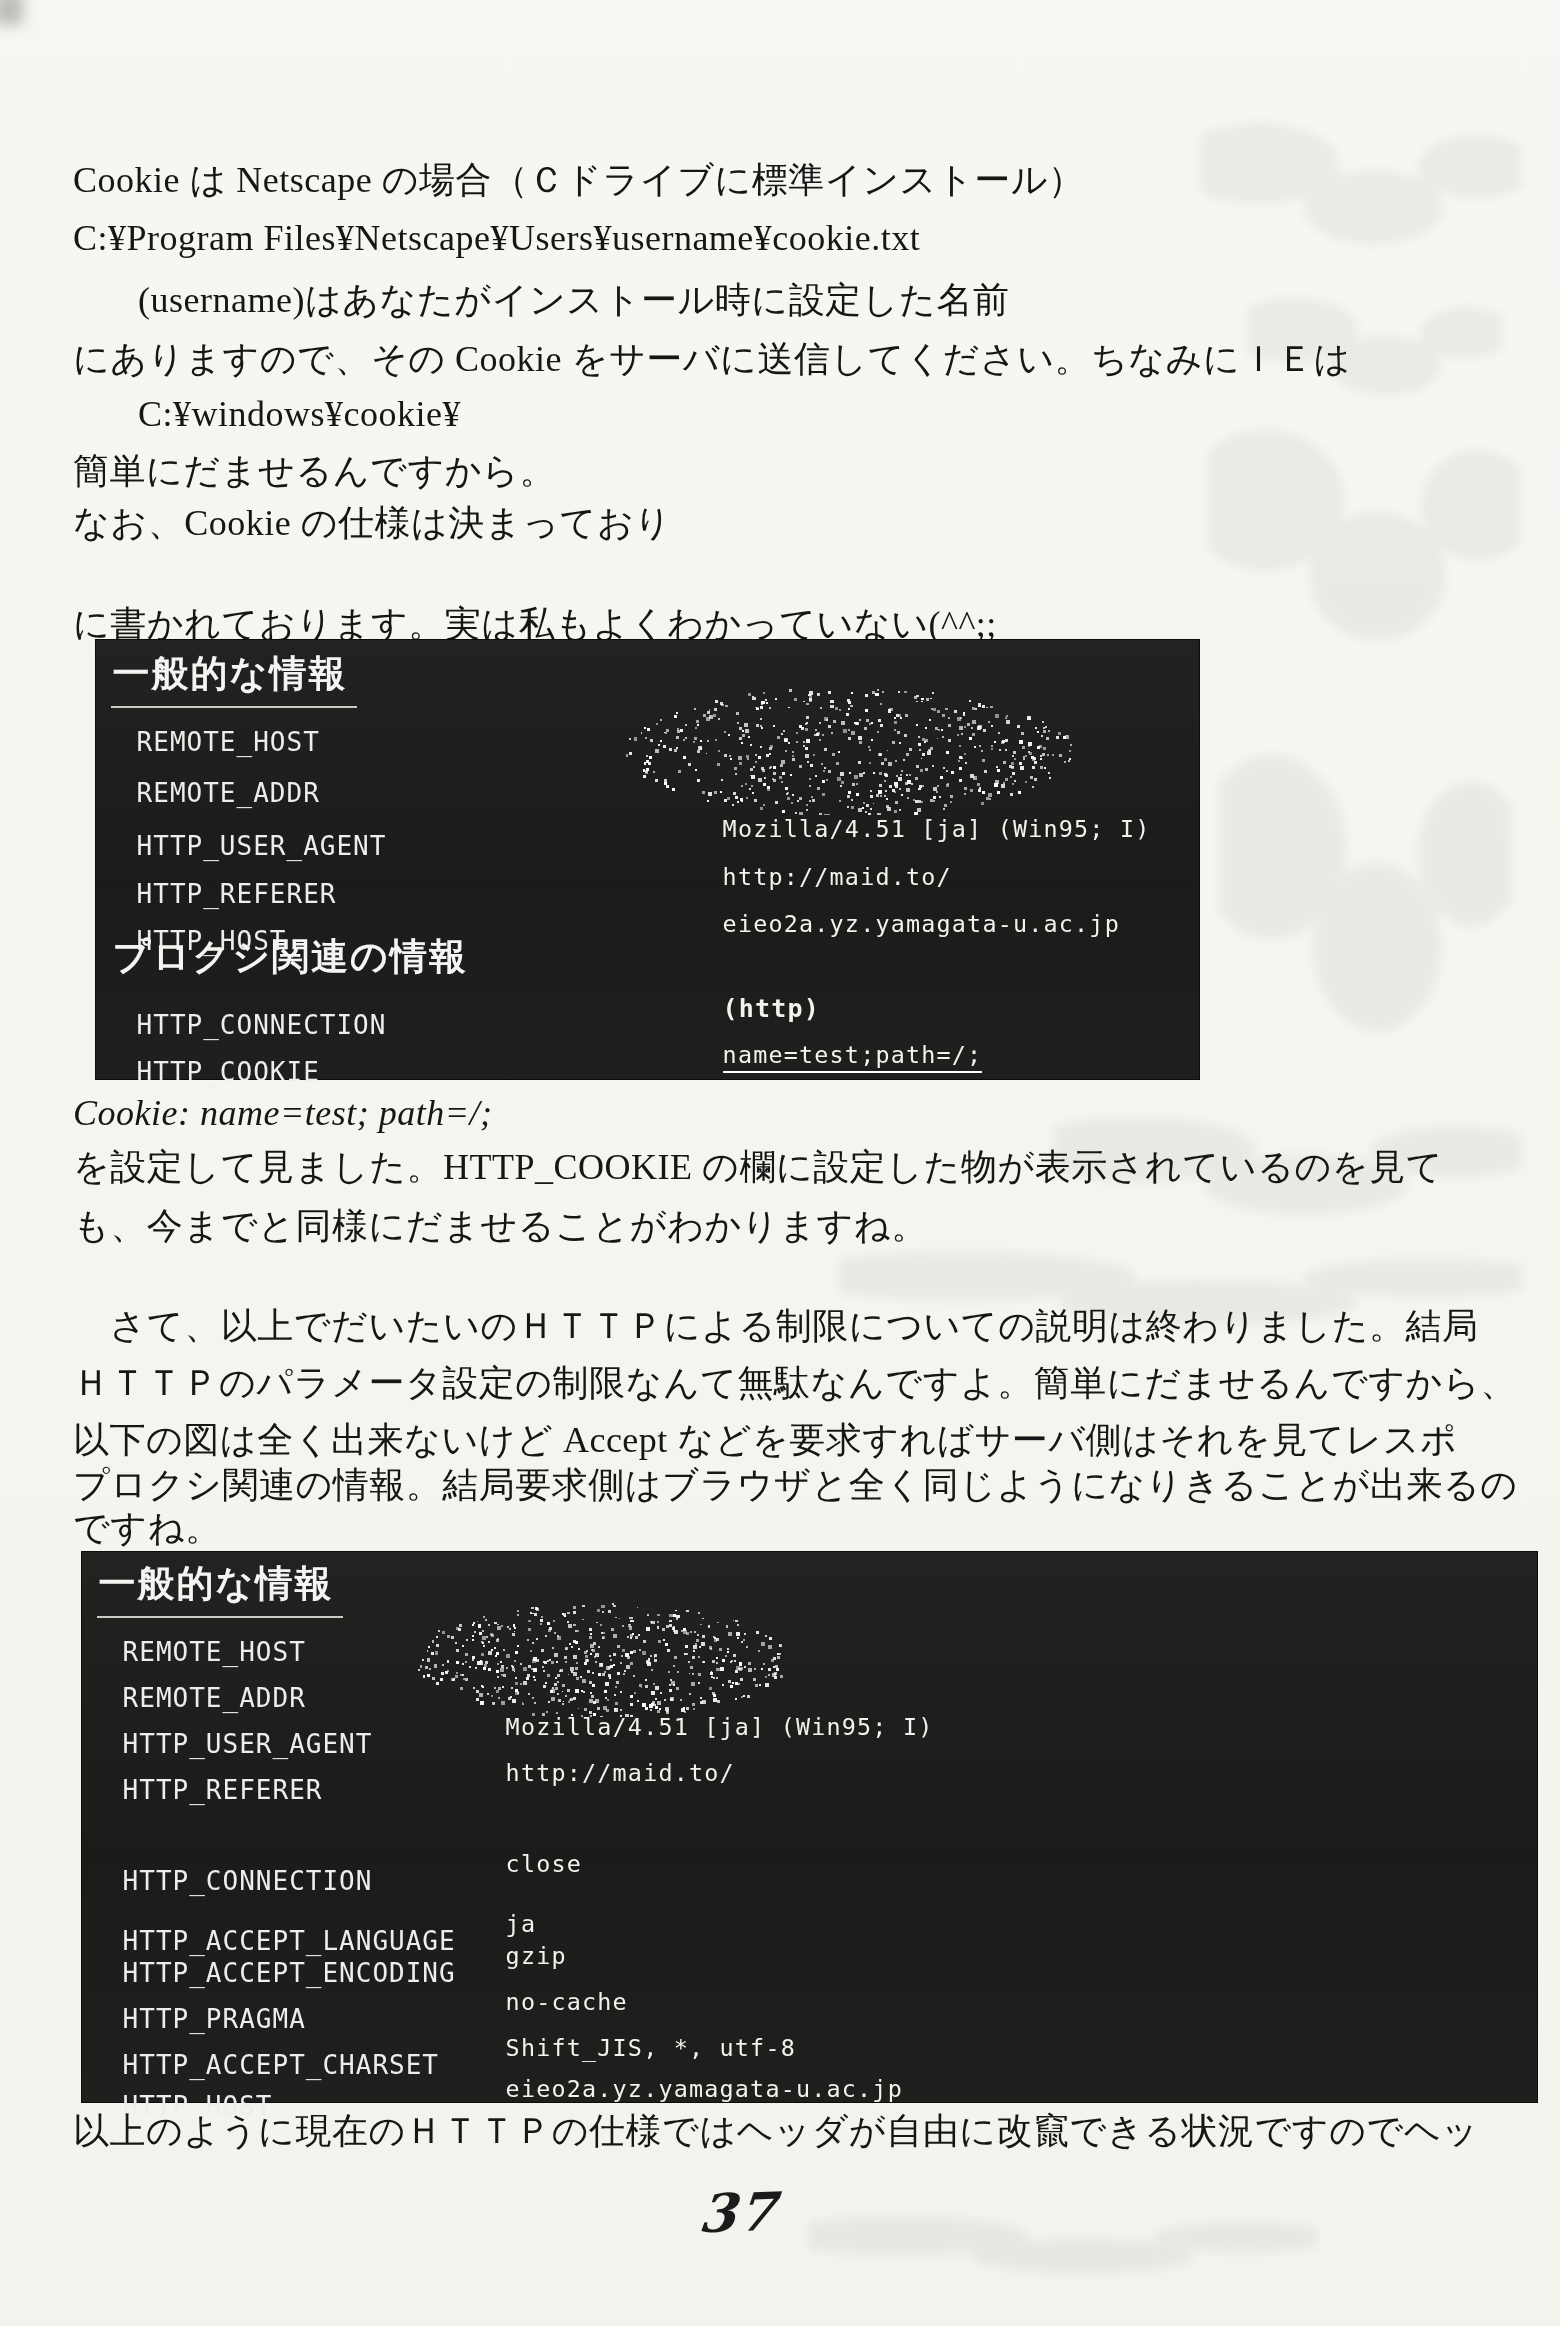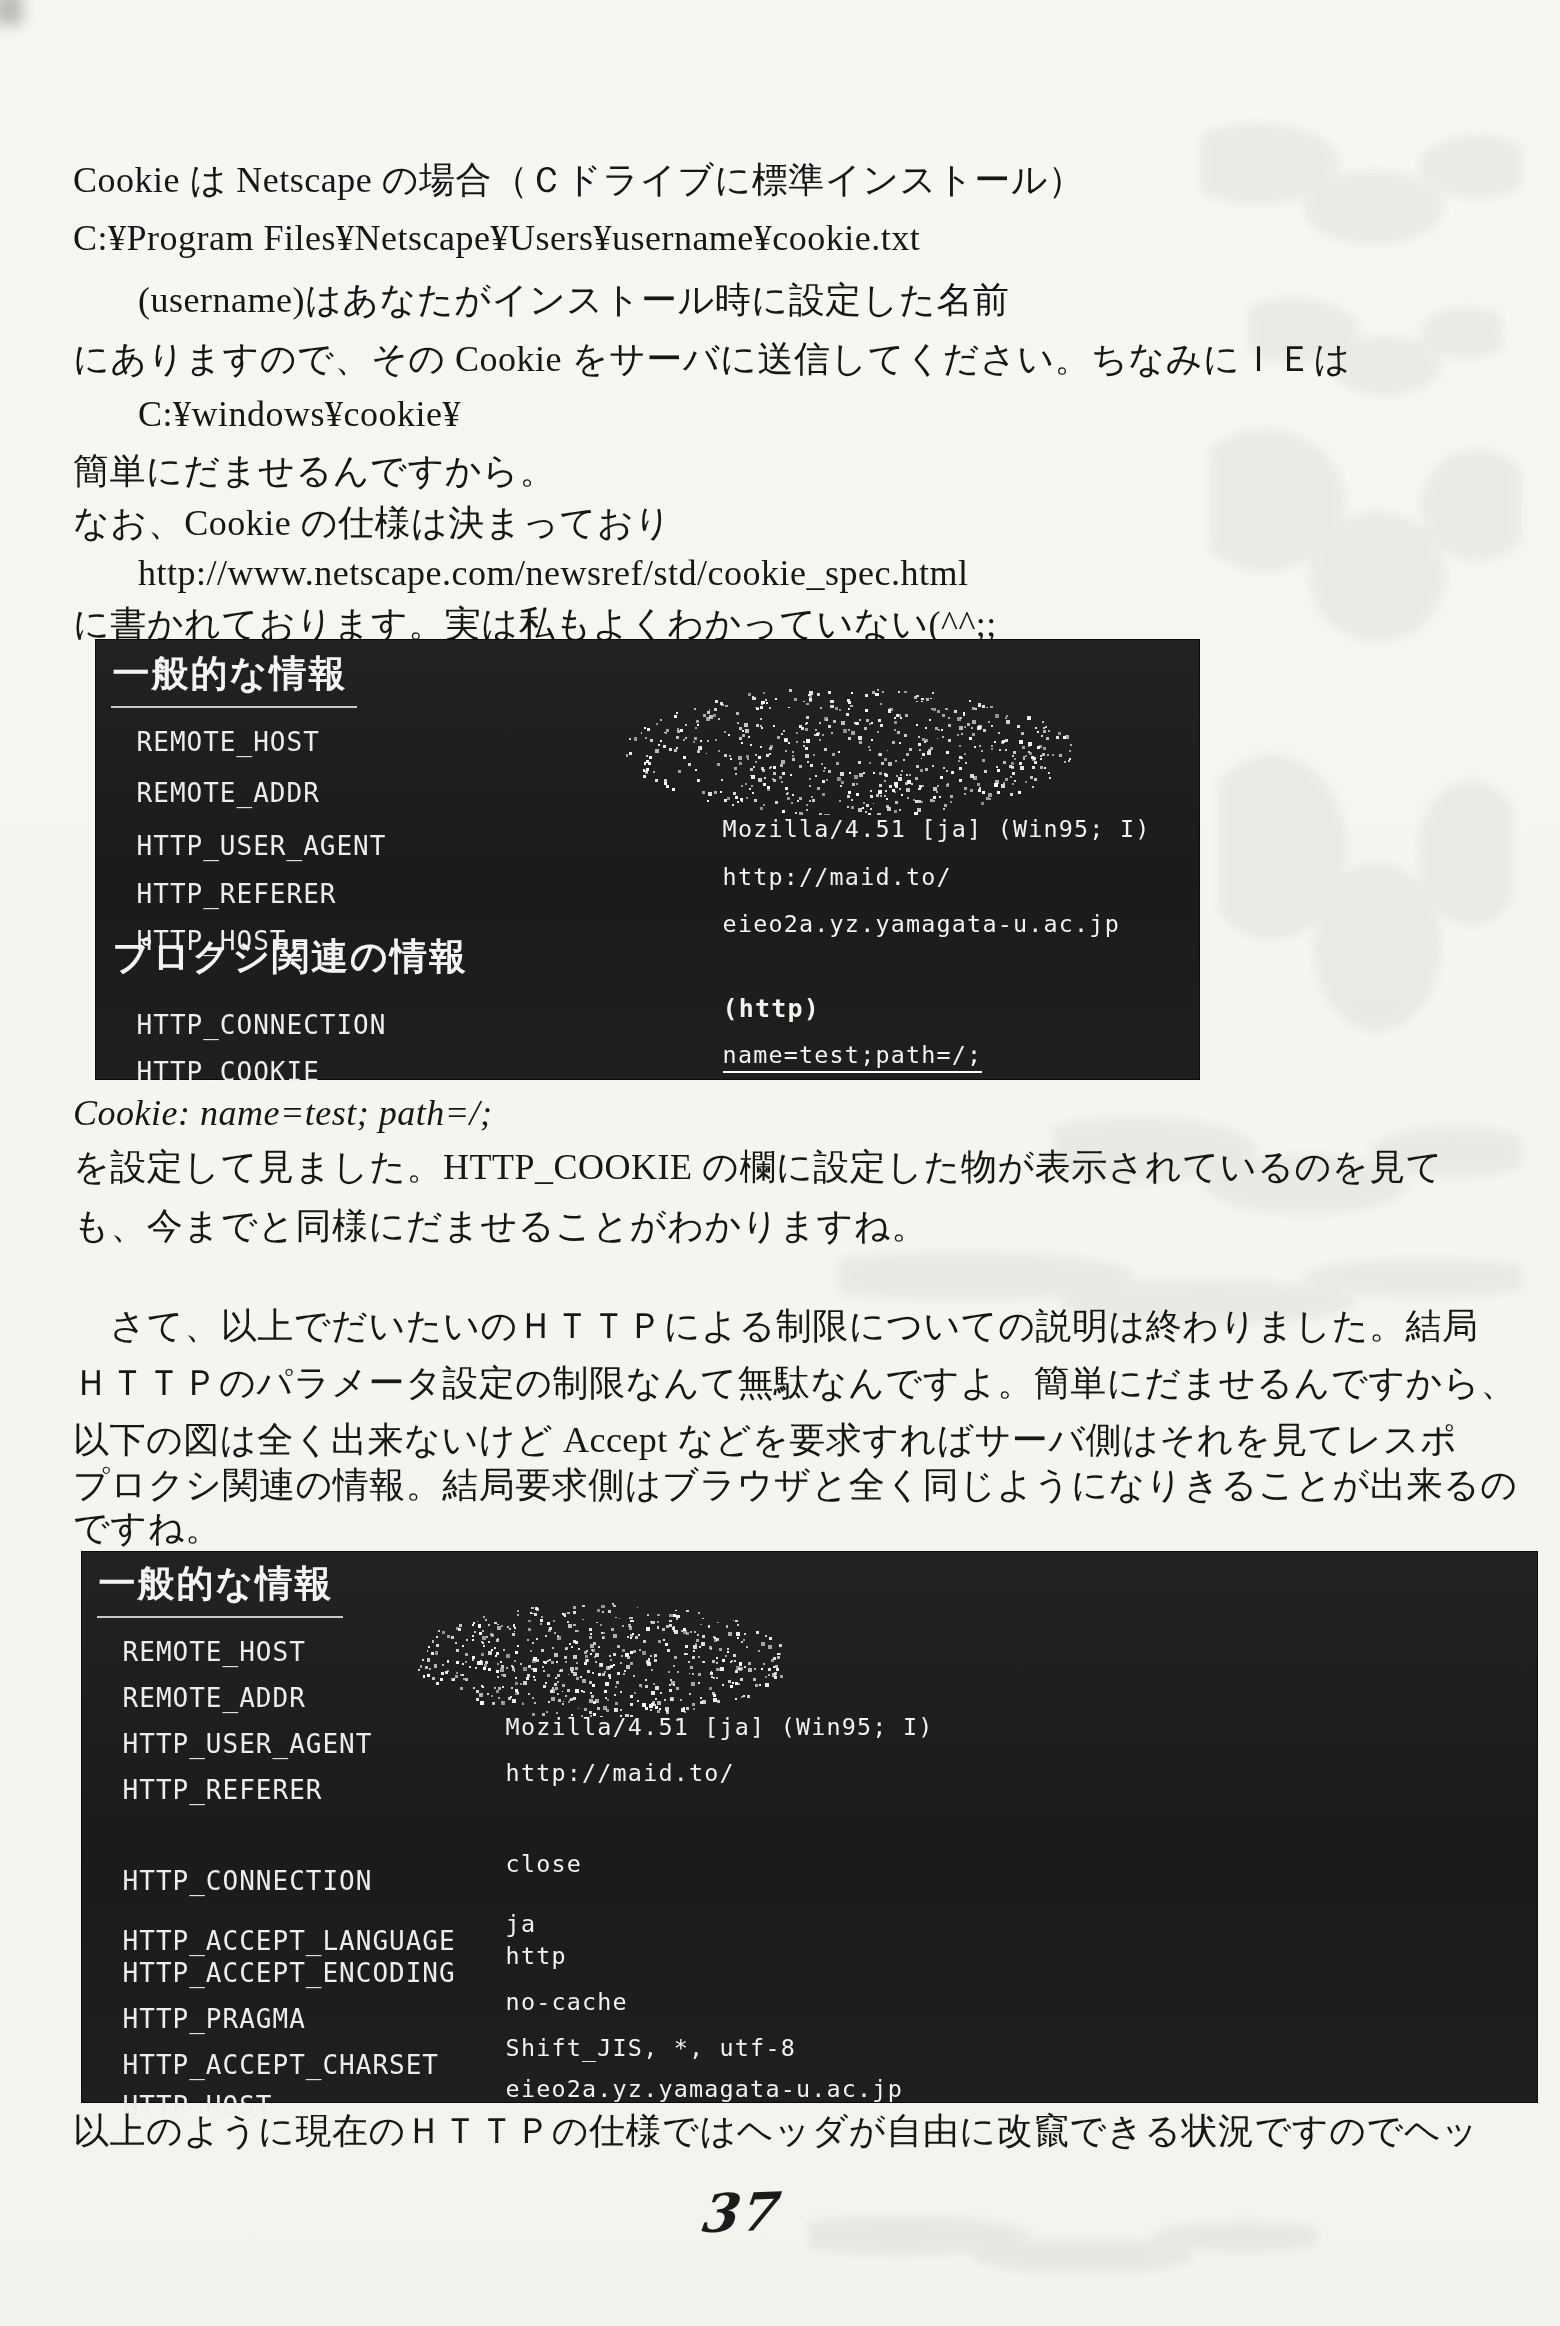--- a/index.html
+++ b/index.html
@@ -96,7 +96,6 @@
   <div class="t-line" style="top:393px;left:138px">C:¥windows¥cookie¥</div>
   <div class="t-line" style="top:447px;left:73px">簡単にだませるんですから。</div>
   <div class="t-line" style="top:499px;left:73px">なお、Cookie の仕様は決まっており</div>
-  <div class="t-line" style="top:552px;left:138px">http://www.netscape.com/newsref/std/cookie_spec.html</div>
   <div class="t-line" style="top:600px;left:73px">に書かれております。実は私もよくわかっていない(^^;;</div>
 
   <div class="envtable t1" style="left:95px;top:639px;width:1105px;height:441px">

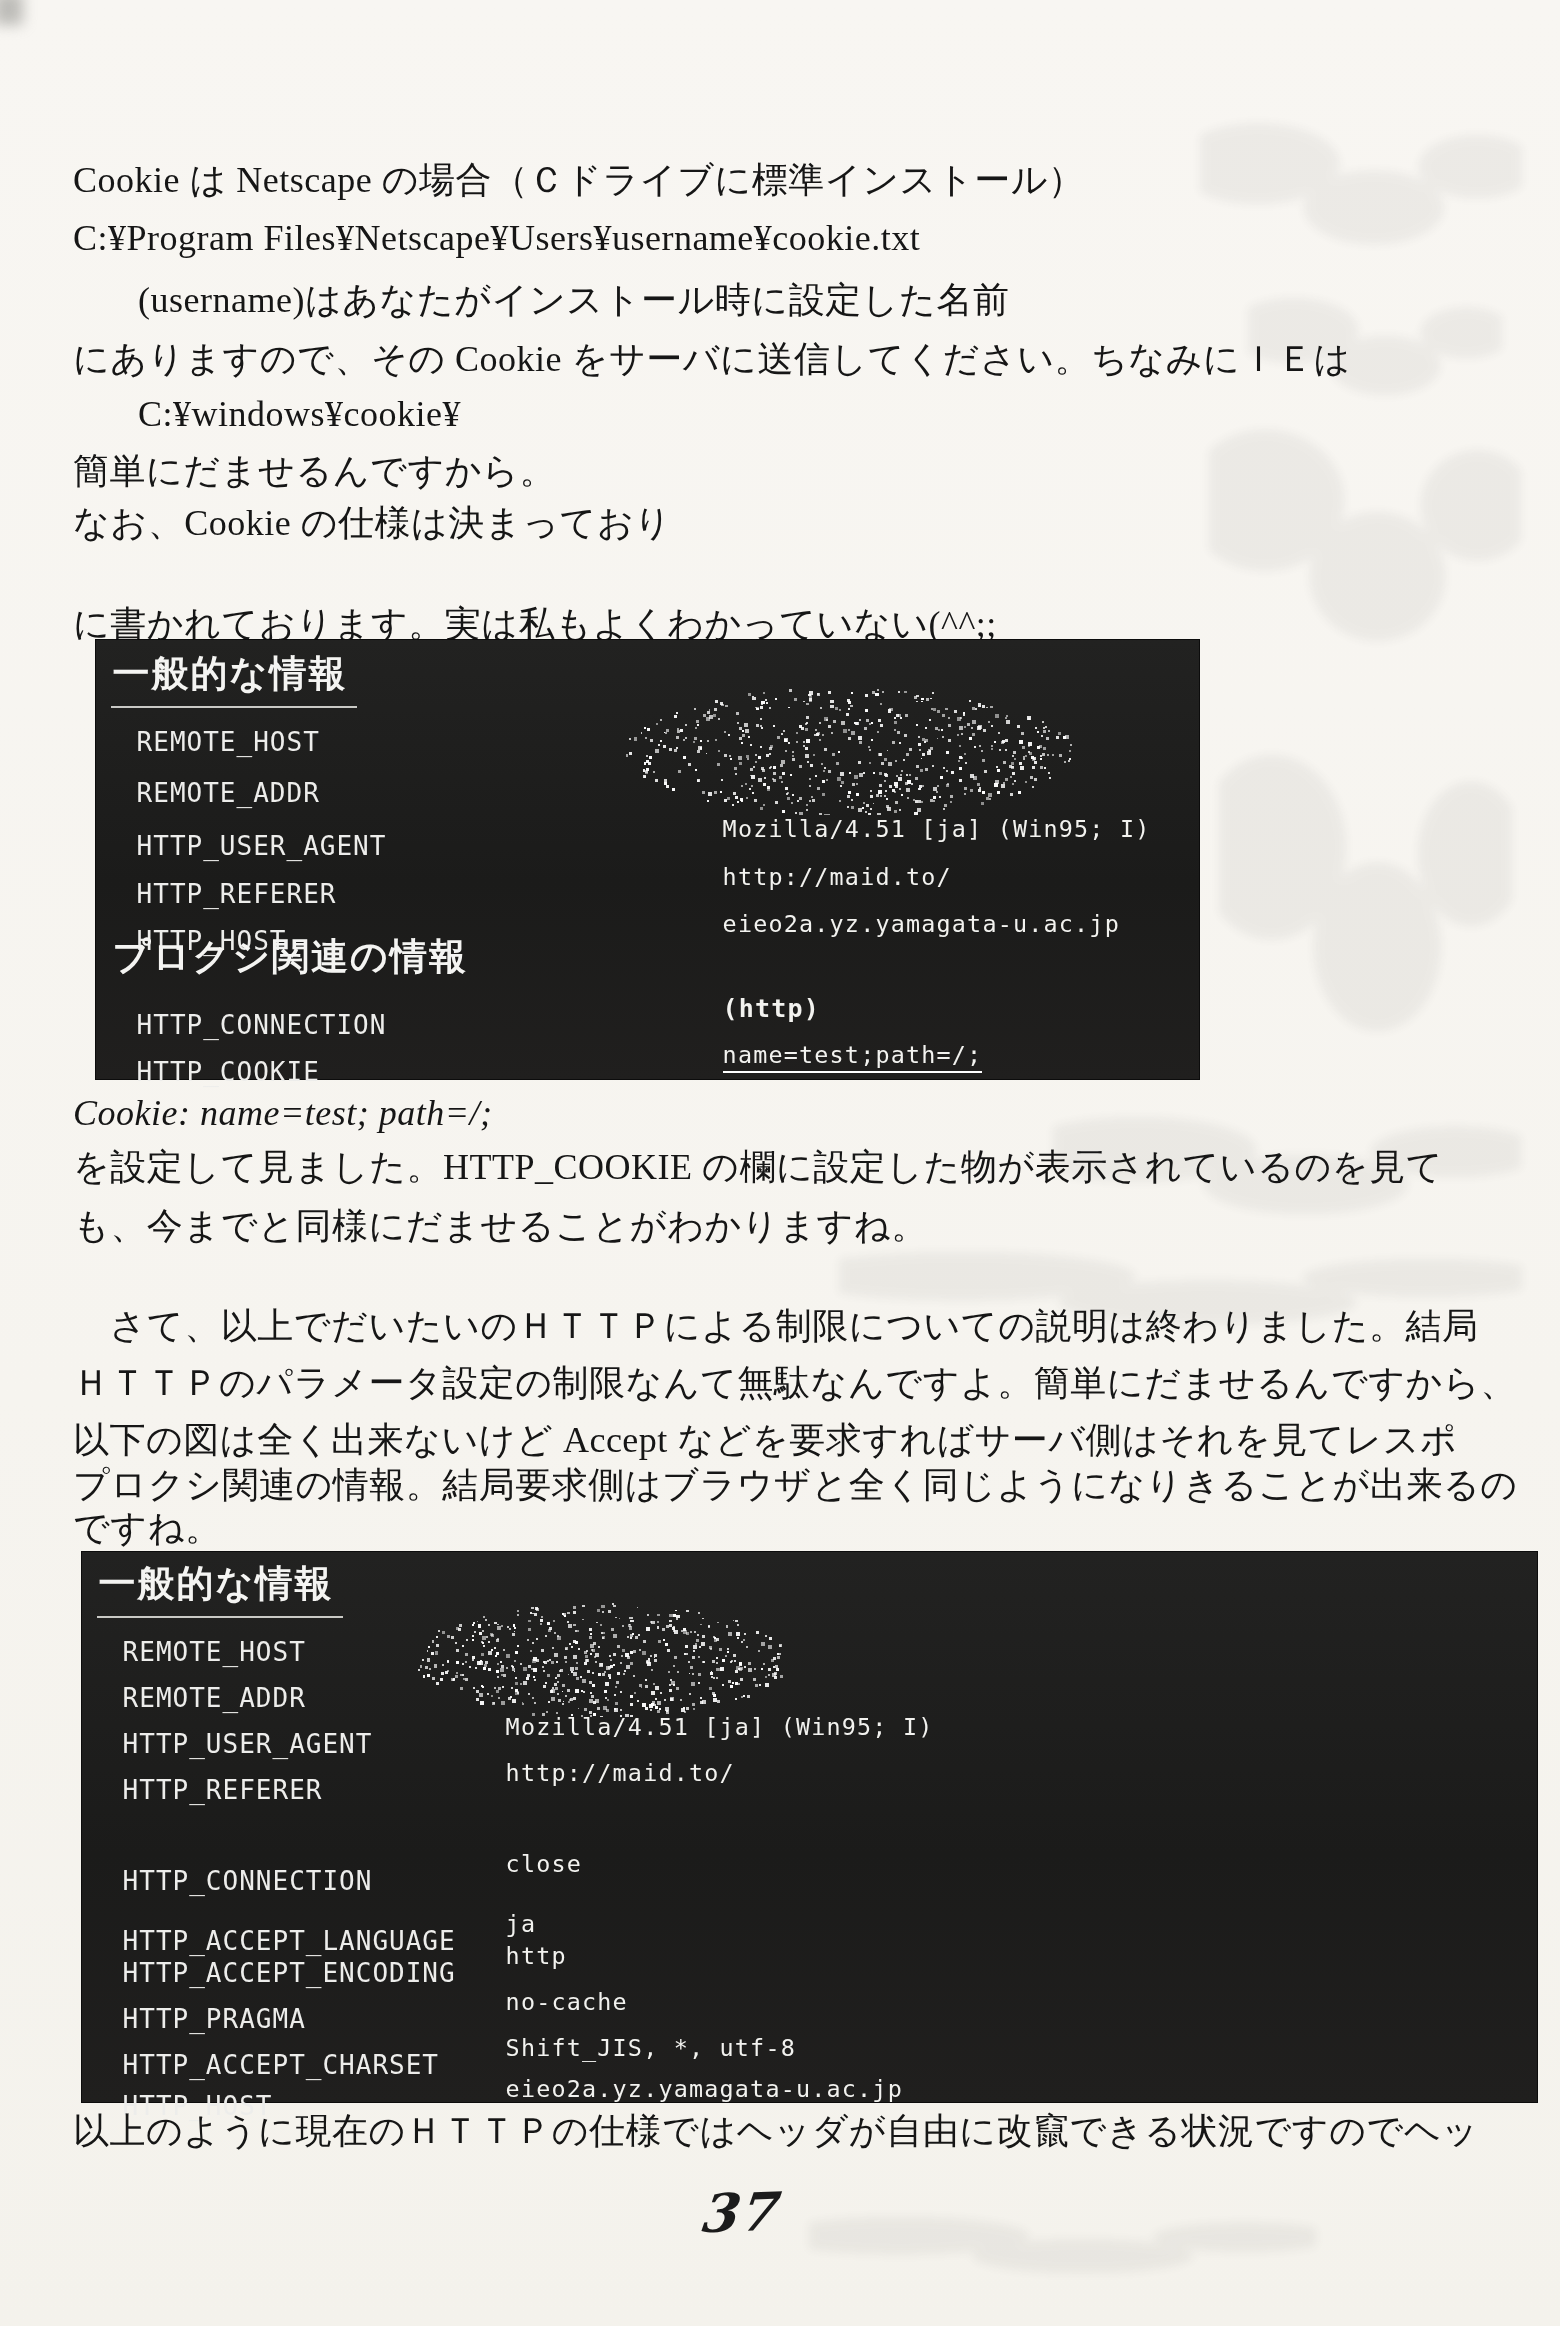--- a/index.html
+++ b/index.html
@@ -1384,7 +1384,7 @@
     </div>
     <div class="trow" style="top:389px">
       <span class="lab">HTTP_ACCEPT_ENCODING</span>
-      <span class="val">http</span>
+      <span class="val">gzip</span>
     </div>
     <div class="trow" style="top:435px">
       <span class="lab">HTTP_PRAGMA</span>

